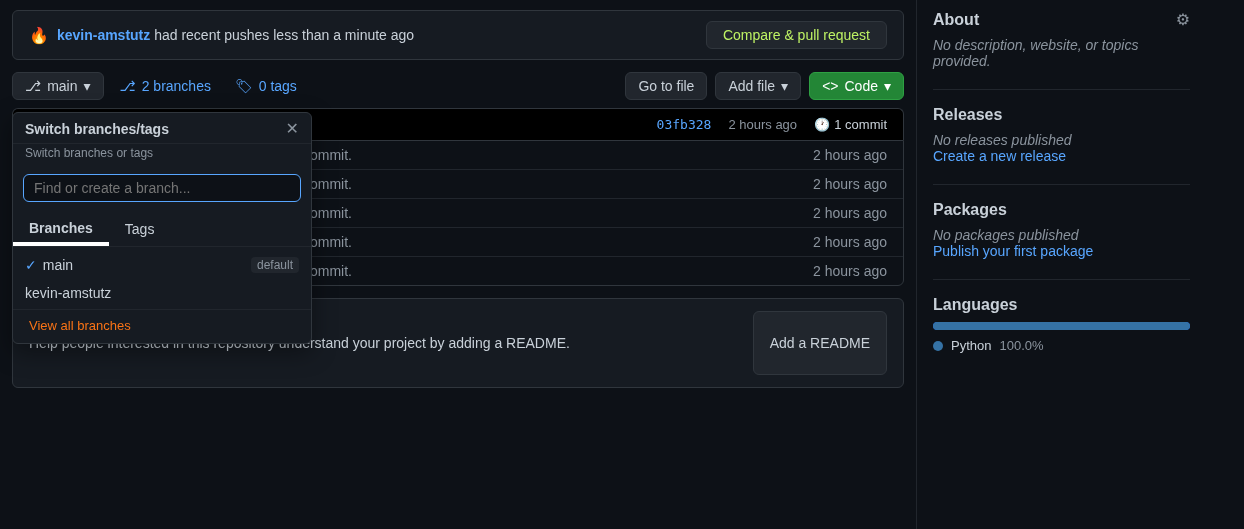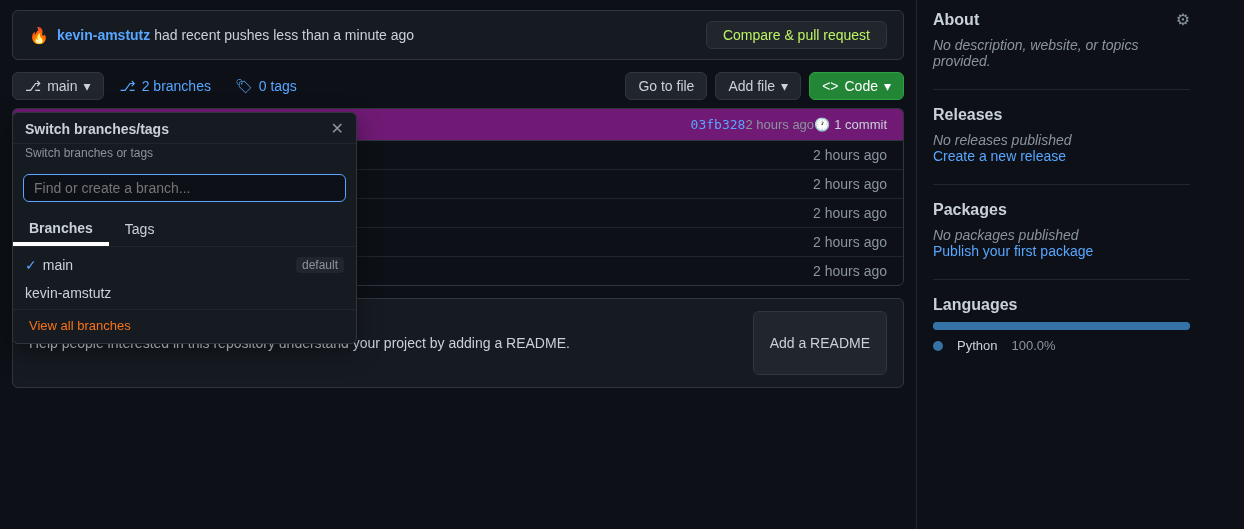--- a/index.html
+++ b/index.html
@@ -128,7 +128,7 @@
       position: absolute;
       top: 40px;
       left: 0;
-      width: 345px;
+      width: 300px;
       background: #161b22;
       border: 1px solid #30363d;
       border-radius: 6px;

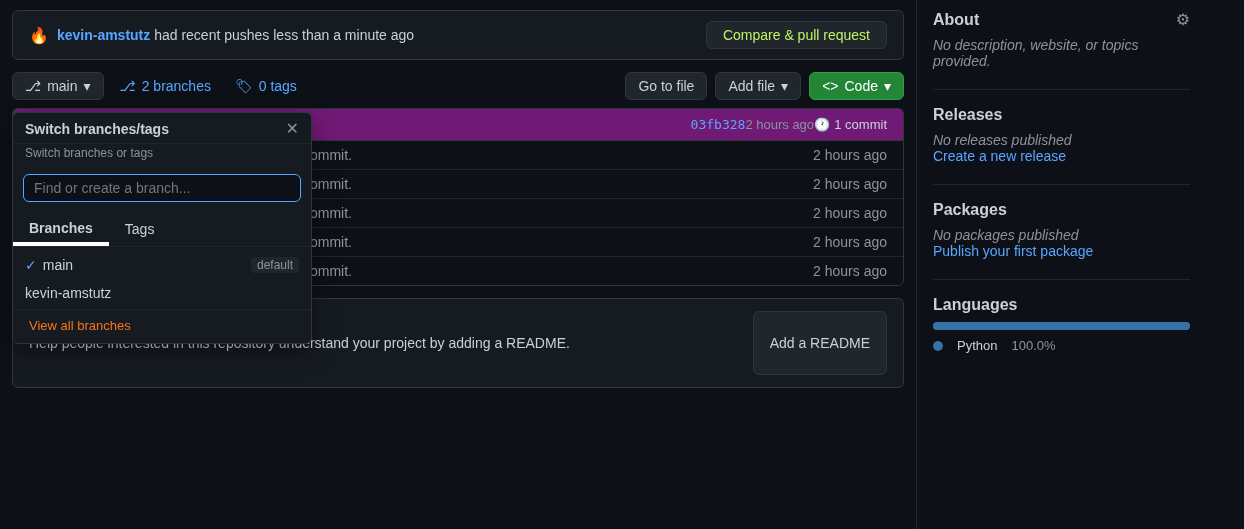--- a/index.html
+++ b/index.html
@@ -220,14 +220,14 @@
 
     
     .commit-row {
-      background: #701a75;
+      background: #000000;
       border: 1px solid #30363d;
       border-radius: 6px 6px 0 0;
       padding: 8px 16px;
       display: flex;
       align-items: center;
       justify-content: flex-end;
-      gap: 0;
+      gap: 17px;
       border-bottom: none;
     }
     .commit-hash {

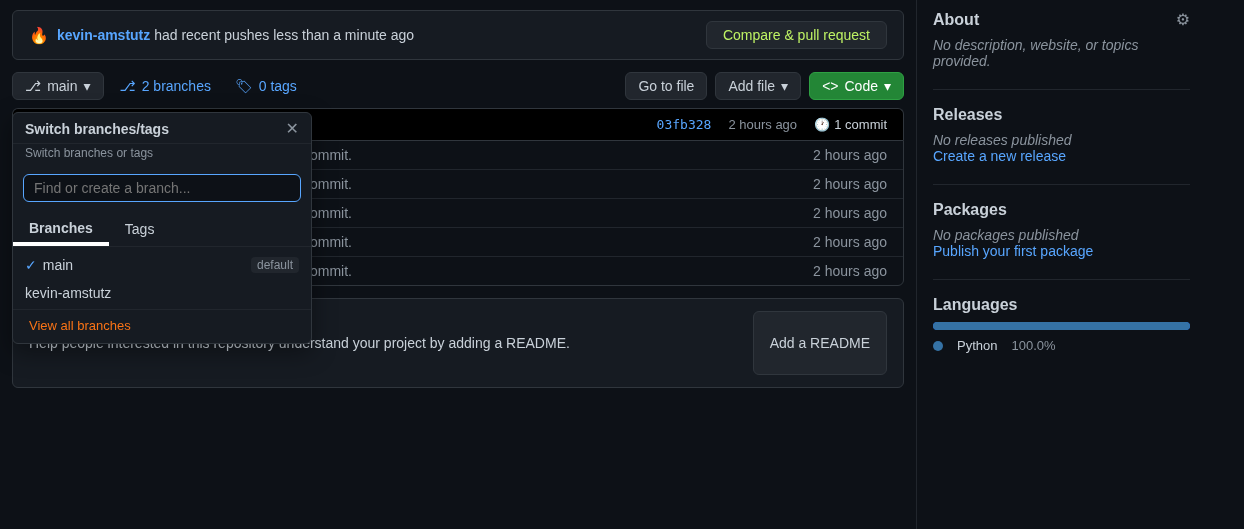--- a/index.html
+++ b/index.html
@@ -354,7 +354,7 @@
     .lang-item {
       display: flex;
       align-items: center;
-      gap: 14px;
+      gap: 8px;
       font-size: 13px;
       color: #c9d1d9;
     }

